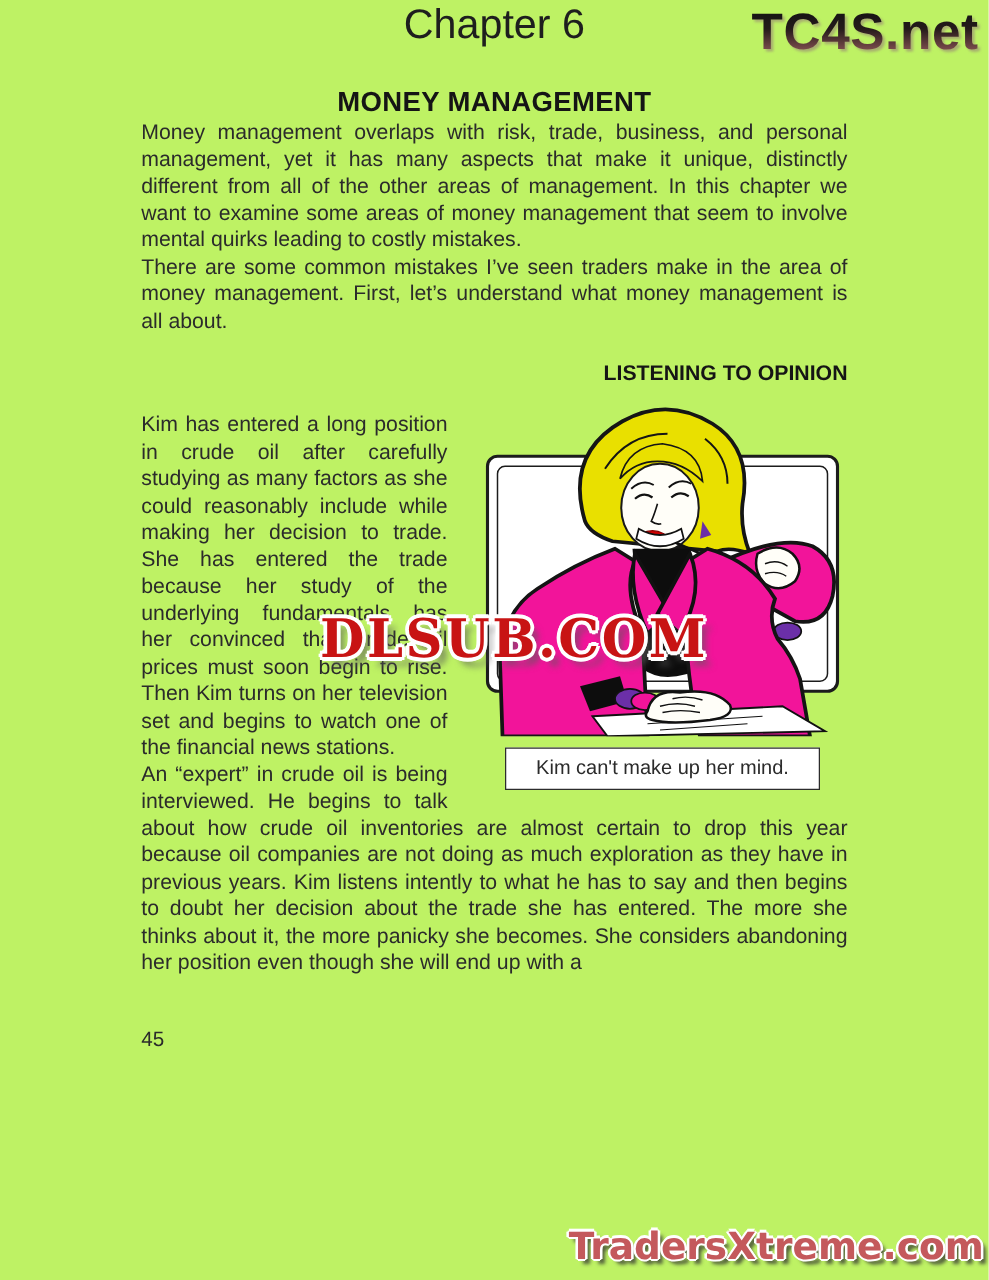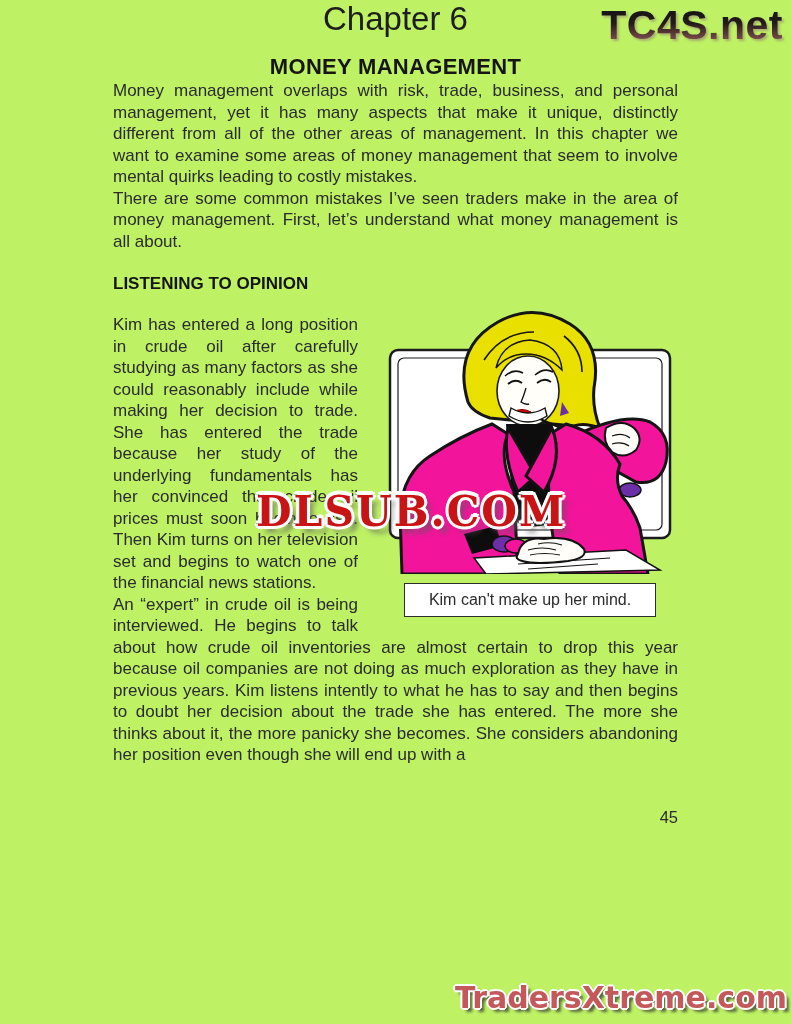--- a/index.html
+++ b/index.html
@@ -22,7 +22,7 @@
     color: #1e1e1e;
   }
   .book-section-title {
-    margin-top: 16px;
+    margin-top: 31px;
     text-align: center;
     font-size: 22px;
     font-weight: bold;

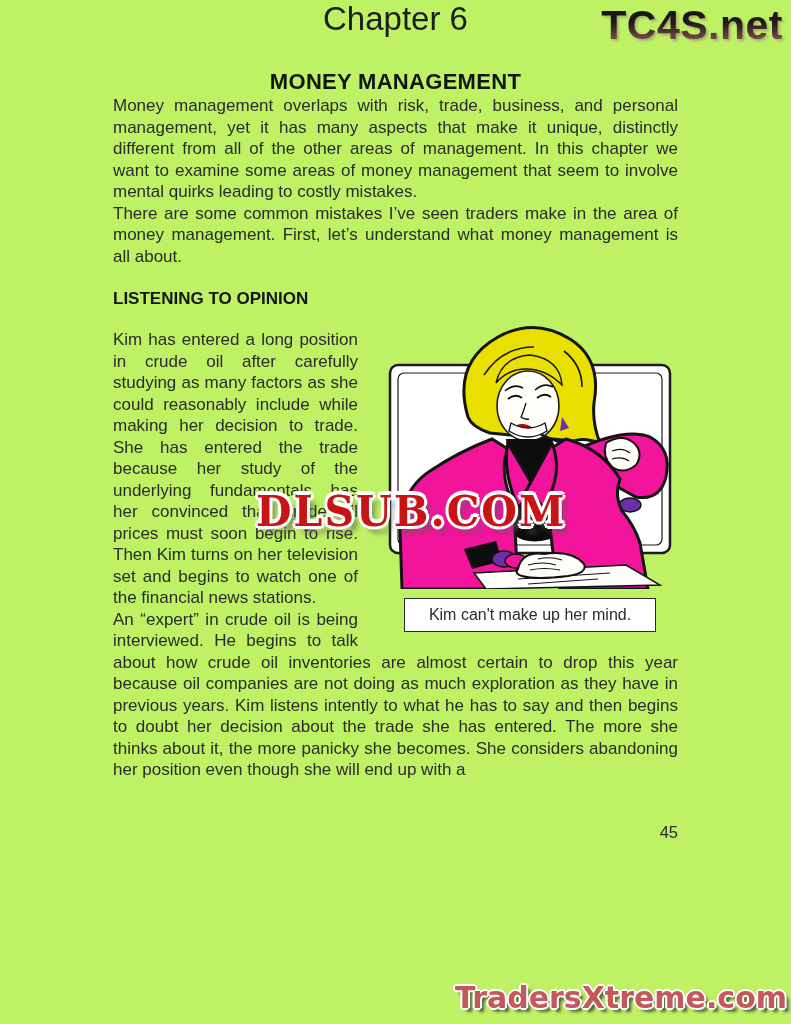--- a/index.html
+++ b/index.html
@@ -40,7 +40,7 @@
   .p2 { margin-top: 21px; }
   .subheading {
     margin-top: 22px;
-    text-align: left;
+    text-align: right;
     font-size: 17px;
     font-weight: bold;
     color: #151515;

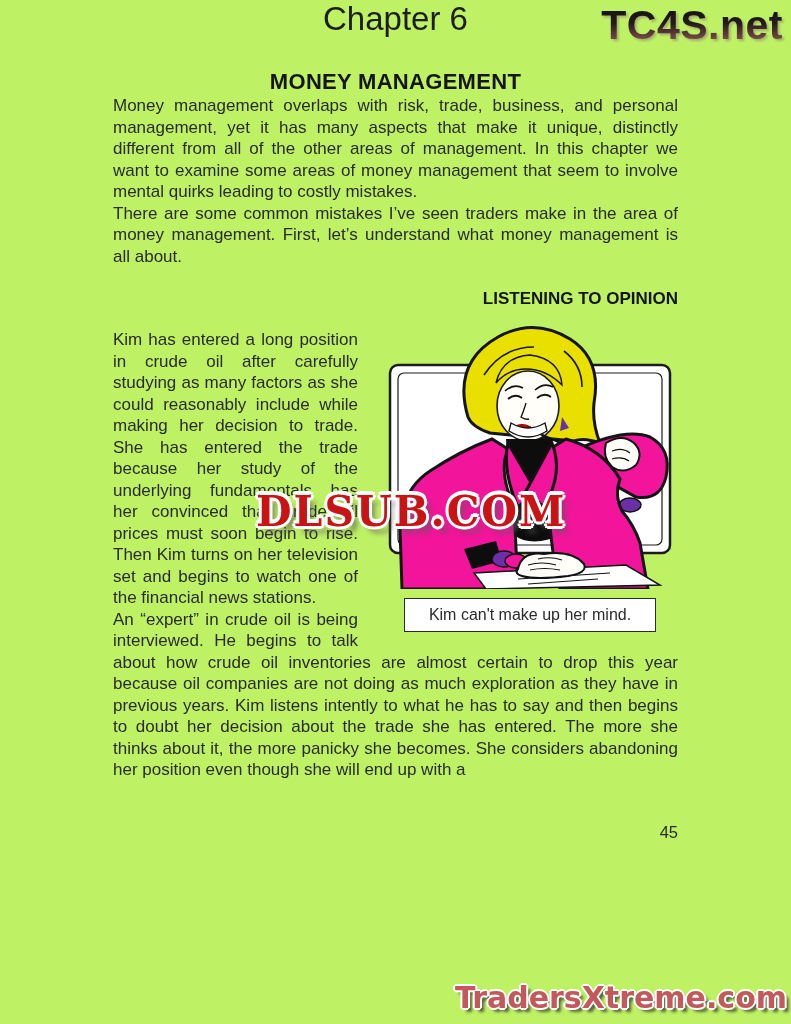--- a/index.html
+++ b/index.html
@@ -65,7 +65,7 @@
   .page-number {
     clear: both;
     margin-top: 42px;
-    text-align: right;
+    text-align: left;
     font-size: 16.5px;
     color: #2b2b2b;
   }

